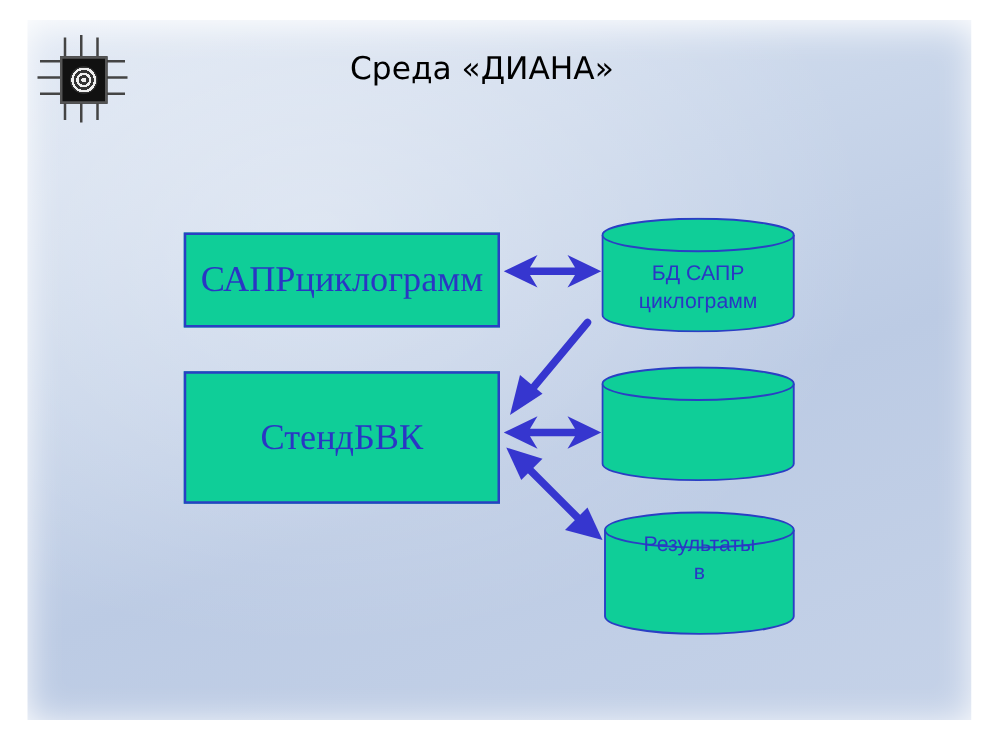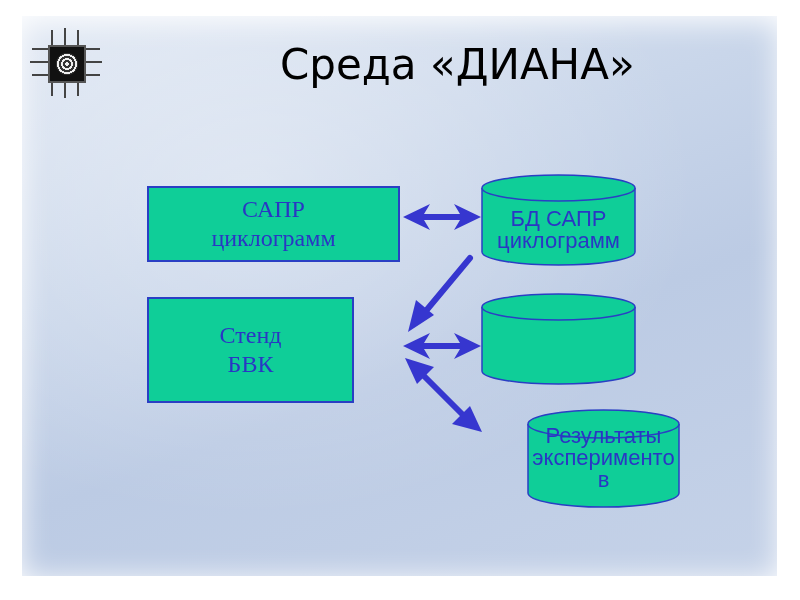--- a/index.html
+++ b/index.html
@@ -15,7 +15,7 @@
   .chip-inner{position:absolute;left:6px;top:6px;width:22px;height:22px;border-radius:50%;
       background:repeating-radial-gradient(circle,#eee 0 2px,#333 2px 4px);}
   .pin{position:absolute;background:#444;}
-  .title{position:absolute;left:280px;top:40px;font-size:42px;color:#000;white-space:nowrap;font-family:"DejaVu Sans",sans-serif;}
+  .title{position:absolute;left:280px;top:40px;font-size:25px;color:#000;white-space:nowrap;font-family:"DejaVu Sans",sans-serif;}
   .box{position:absolute;background:#0fce98;border:2px solid #2a3fc4;box-sizing:border-box;
       display:flex;flex-direction:column;align-items:center;justify-content:center;
       font-family:"Liberation Serif",serif;color:#2a36c4;font-size:24px;line-height:29px;text-align:center;}

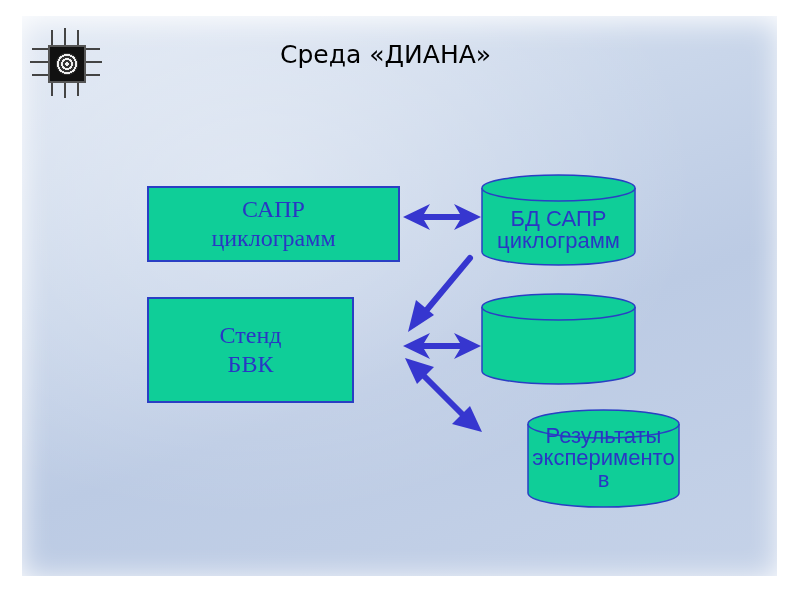--- a/index.html
+++ b/index.html
@@ -17,8 +17,8 @@
   .pin{position:absolute;background:#444;}
   .title{position:absolute;left:280px;top:40px;font-size:25px;color:#000;white-space:nowrap;font-family:"DejaVu Sans",sans-serif;}
   .box{position:absolute;background:#0fce98;border:2px solid #2a3fc4;box-sizing:border-box;
-      display:flex;flex-direction:column;align-items:center;justify-content:center;
-      font-family:"Liberation Serif",serif;color:#2a36c4;font-size:24px;line-height:29px;text-align:center;}
+      display:flex;flex-direction:row;align-items:center;justify-content:center;
+      font-family:"Liberation Serif",serif;color:#2a36c4;font-size:29px;line-height:29px;text-align:center;}
   .cyl{position:absolute;}
   .cyl-label{position:absolute;left:0;width:100%;text-align:center;color:#2a36c4;font-size:22px;line-height:22px;font-family:"Liberation Sans",sans-serif;}
   svg{position:absolute;left:0;top:0;}

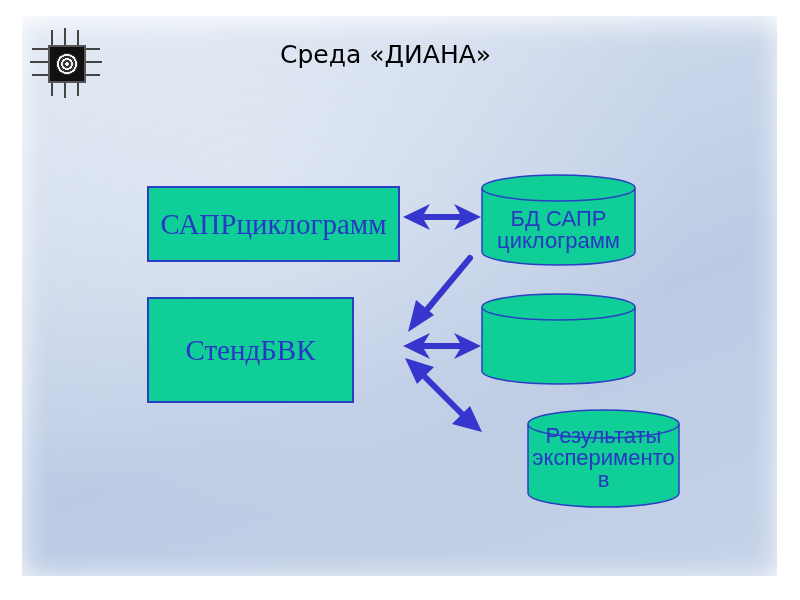--- a/index.html
+++ b/index.html
@@ -20,7 +20,7 @@
       display:flex;flex-direction:row;align-items:center;justify-content:center;
       font-family:"Liberation Serif",serif;color:#2a36c4;font-size:29px;line-height:29px;text-align:center;}
   .cyl{position:absolute;}
-  .cyl-label{position:absolute;left:0;width:100%;text-align:center;color:#2a36c4;font-size:22px;line-height:22px;font-family:"Liberation Sans",sans-serif;}
+  .cyl-label{position:absolute;left:0;width:100%;text-align:center;color:#2a36c4;font-size:17px;line-height:22px;font-family:"Liberation Sans",sans-serif;}
   svg{position:absolute;left:0;top:0;}
 </style>
 </head>

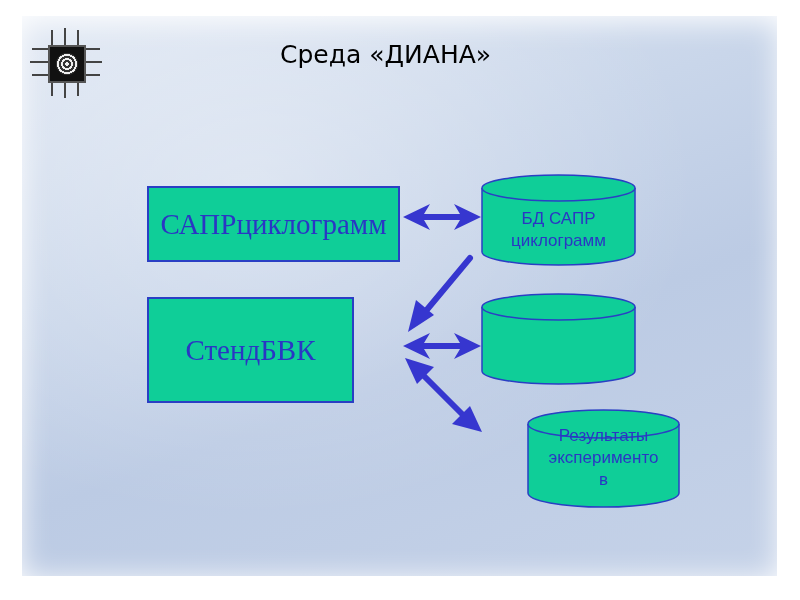--- a/index.html
+++ b/index.html
@@ -70,7 +70,7 @@
   <div>циклограмм</div>
 </div>
 
-<div class="box" style="left:147px;top:297px;width:207px;height:106px;">
+<div class="box" style="left:147px;top:297px;width:253px;height:106px;">
   <div>Стенд</div>
   <div>БВК</div>
 </div>

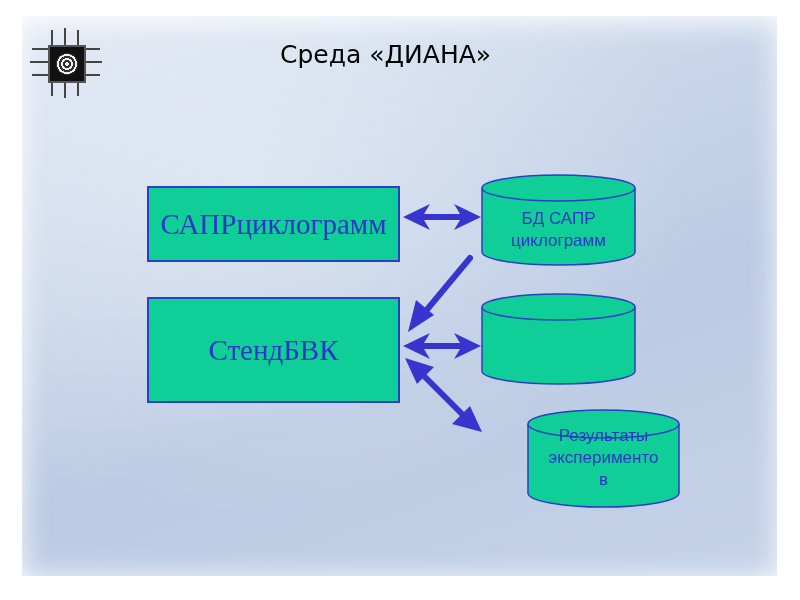--- a/index.html
+++ b/index.html
@@ -93,7 +93,7 @@
   </svg>
 </div>
 
-<div class="cyl" style="left:483px;top:408px;width:153px;height:100px;margin-left:44px;">
+<div class="cyl" style="left:483px;top:408px;width:153px;height:100px;">
   <svg width="153" height="100">
     <path d="M1,16 L1,85 A75,14 0 0 0 152,85 L152,16" fill="#0fce98" stroke="#2a3fc4" stroke-width="1.5"></path>
     <ellipse cx="76.5" cy="16" rx="75.5" ry="14" fill="#0fce98" stroke="#2a3fc4" stroke-width="1.5"></ellipse>

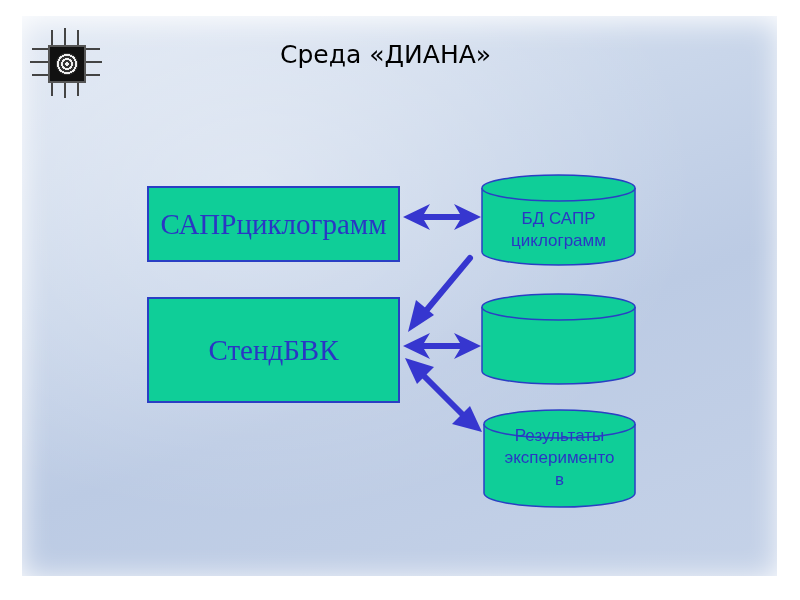--- a/index.html
+++ b/index.html
@@ -100,7 +100,6 @@
   </svg>
   <div class="cyl-label" style="top:17px;">
     <div>Результаты</div>
-    <div>эксперименто</div>
     <div>в</div>
   </div>
 </div>

